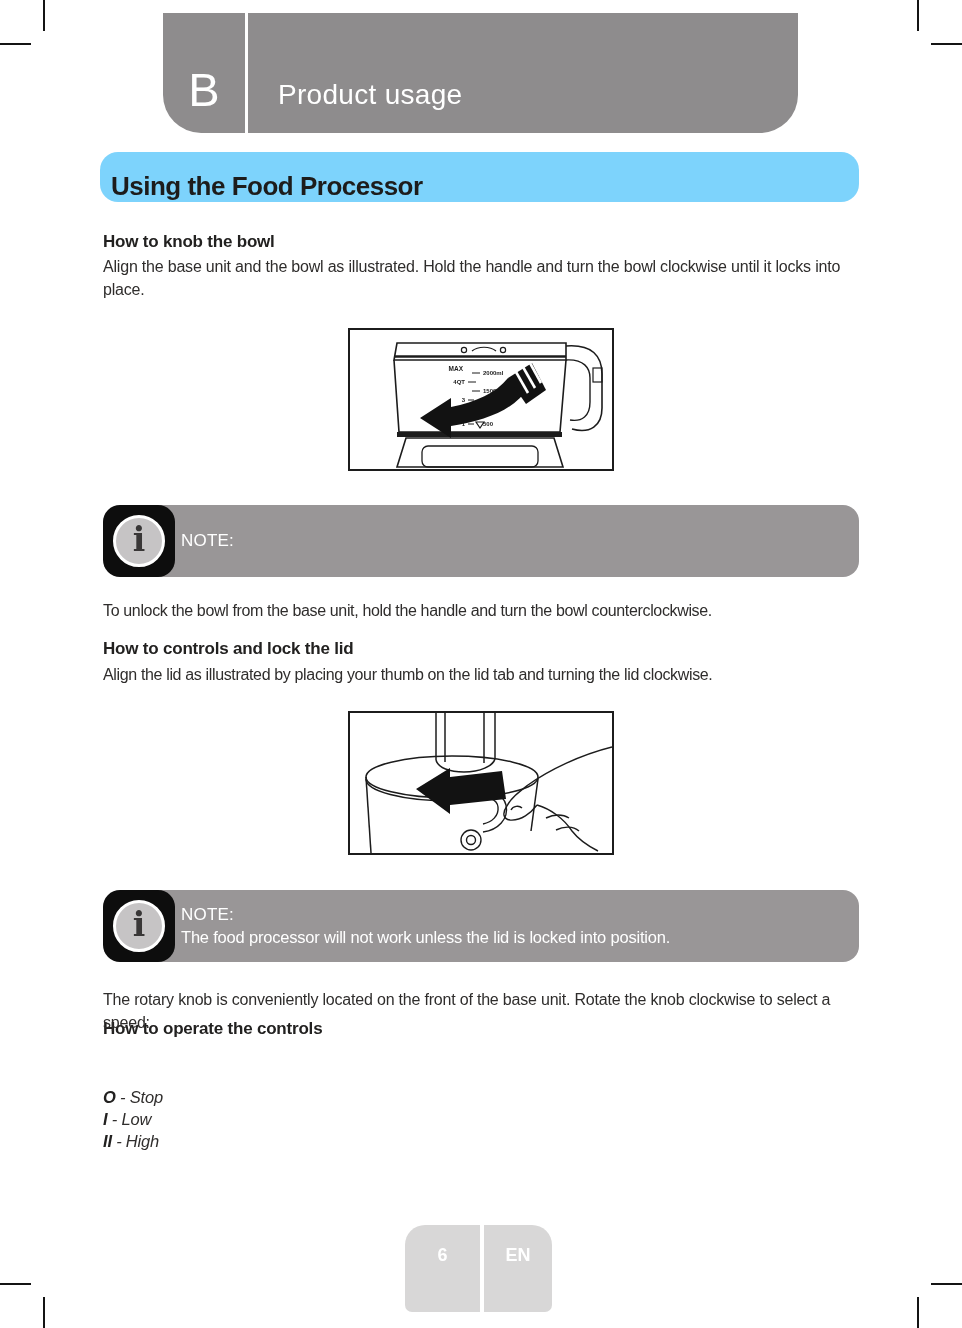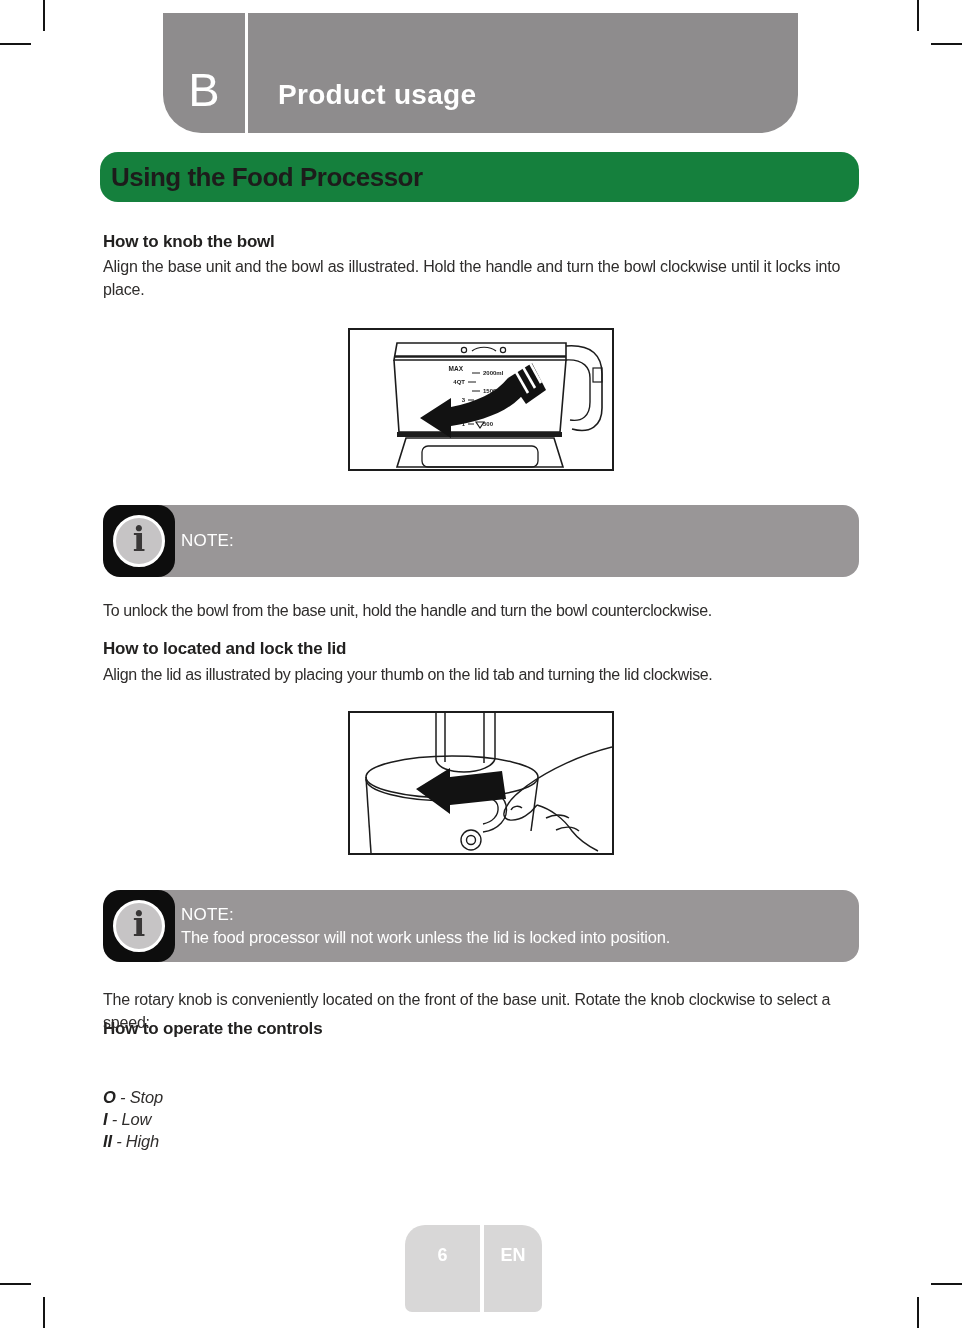--- a/index.html
+++ b/index.html
@@ -22,7 +22,7 @@
   .header-divider { width:3px; background:#ffffff; }
   .header-letter { color:#fff; font-size:47px; font-weight:400; line-height:1; }
   .header-title-box { flex:1; display:flex; align-items:flex-end; padding:0 0 24px 30px; }
-  .header-title { color:#fff; font-size:28px; font-weight:700; letter-spacing:0.3px; line-height:1; }
+  .header-title { color:#fff; font-size:28px; font-weight:400; letter-spacing:0.3px; line-height:1; }
 
   
   .section-title-bar {

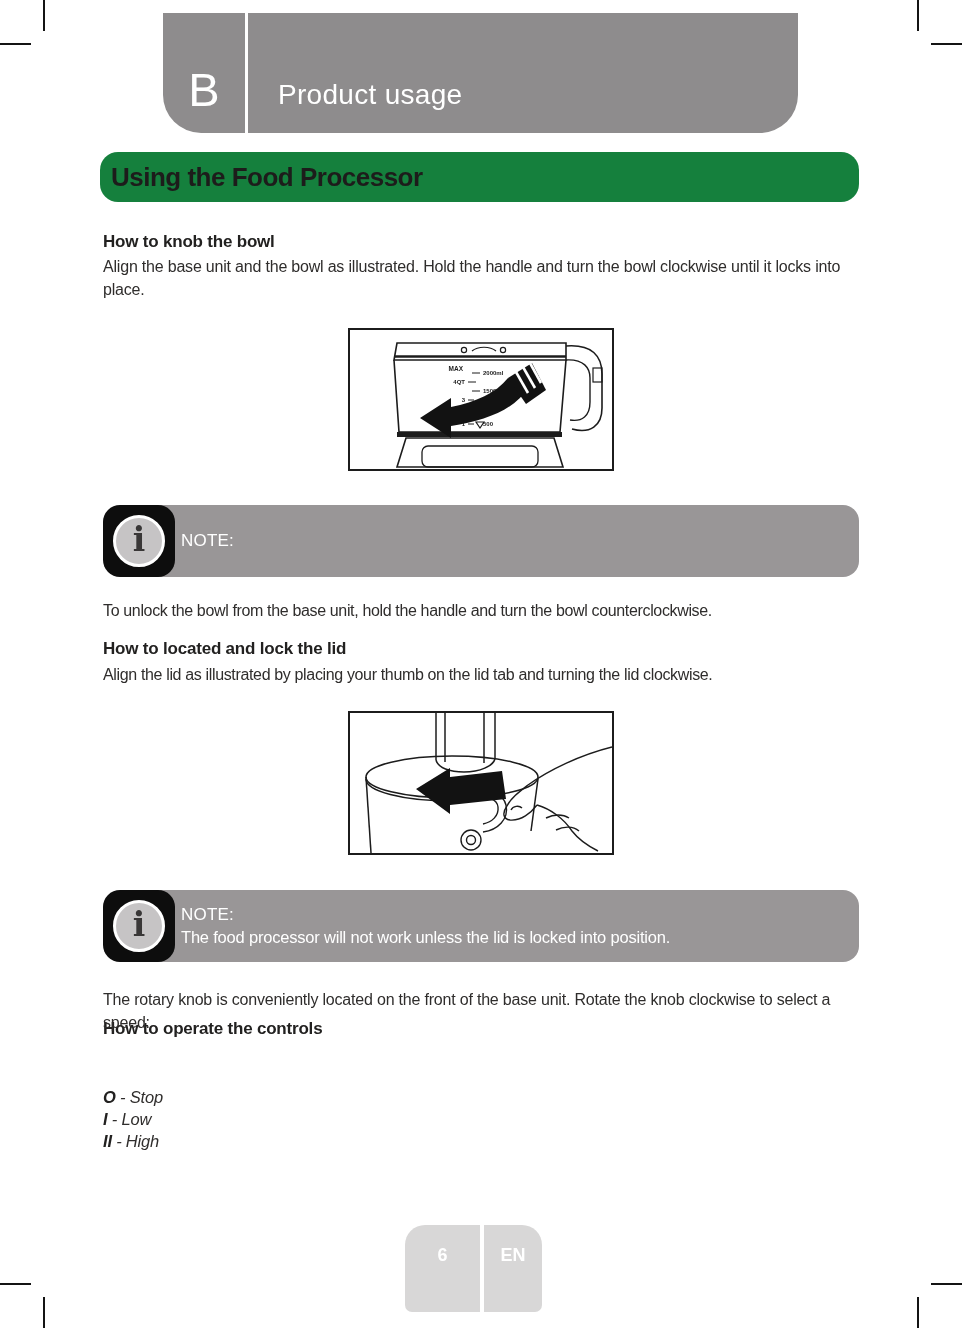--- a/index.html
+++ b/index.html
@@ -27,7 +27,7 @@
   
   .section-title-bar {
     position:absolute; left:100px; top:152px; width:759px; height:50px;
-    background:#15803d; border-radius:18px; display:flex; align-items:center; padding-left:11px;
+    background:#7dd3fc; border-radius:18px; display:flex; align-items:flex-end; padding-left:11px;
   }
   .section-title { font-size:26px; font-weight:bold; color:#1d1c1b; letter-spacing:-0.5px; }
 

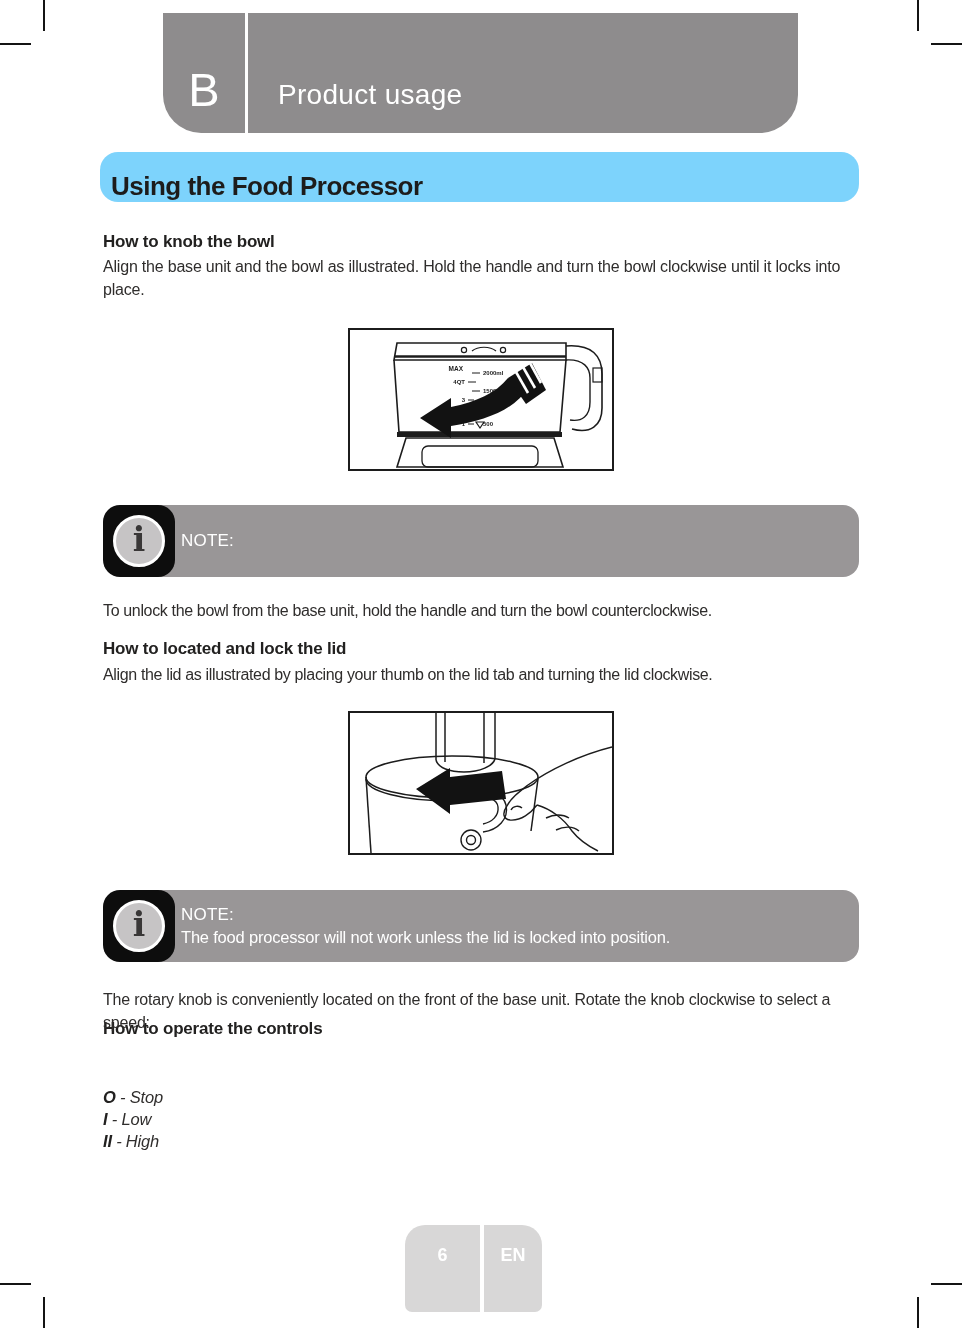--- a/index.html
+++ b/index.html
@@ -178,7 +178,7 @@
 
   <div class="body-text one-line" style="top:599px;">To unlock the bowl from the base unit, hold the handle and turn the bowl counterclockwise.</div>
 
-  <div class="h3" style="top:639px;">How to located and lock the lid</div>
+  <div class="h3" style="top:639px;">How to controls and lock the lid</div>
   <div class="body-text one-line" style="top:663px;">Align the lid as illustrated by placing your thumb on the lid tab and turning the lid clockwise.</div>
 
   <div class="figure" style="top:711px; height:144px;">

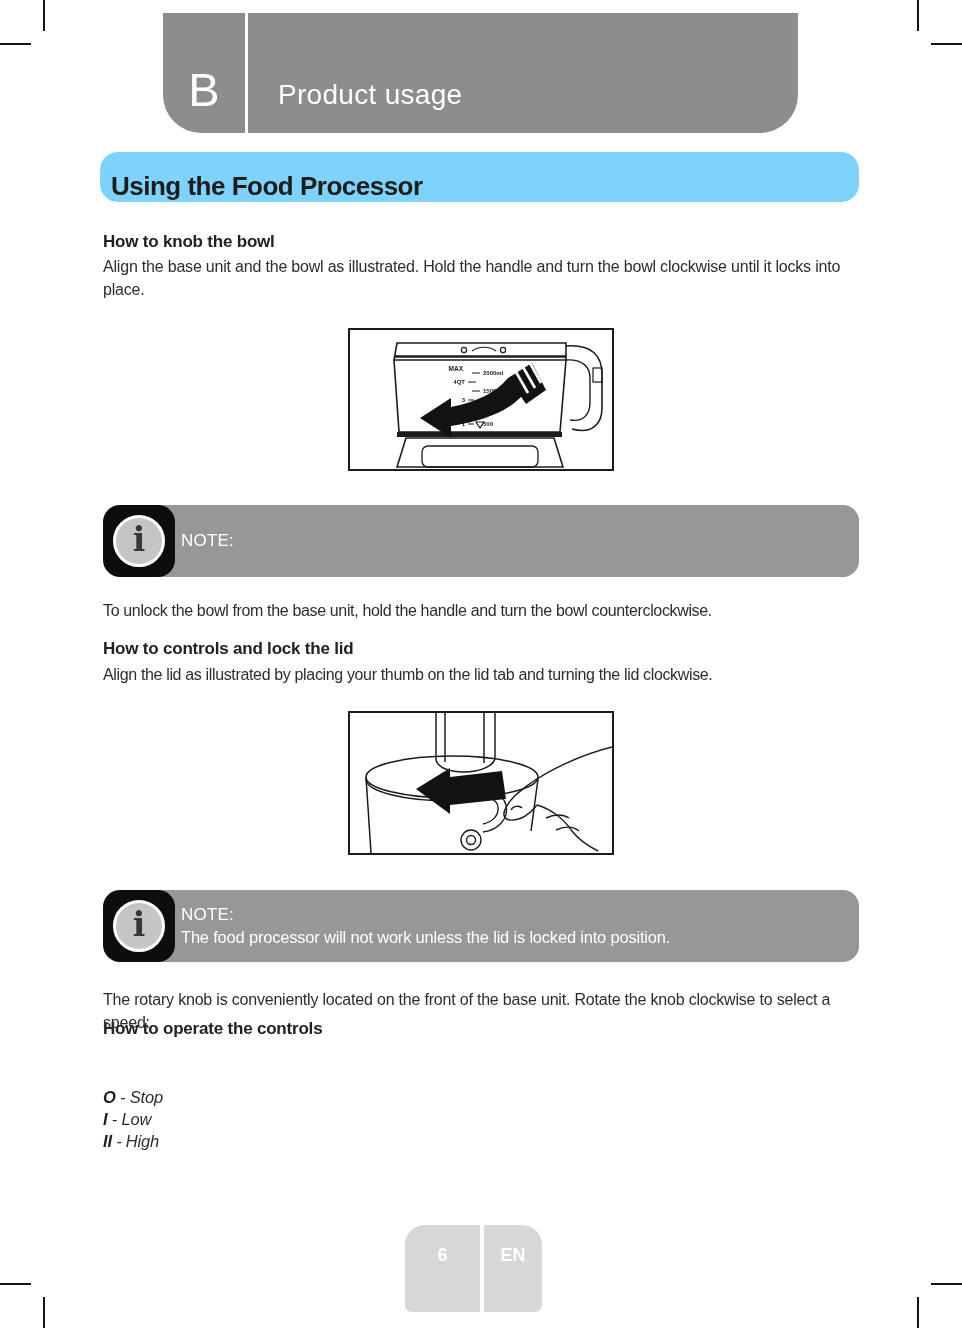--- a/index.html
+++ b/index.html
@@ -79,7 +79,7 @@
     display:flex; align-items:center; justify-content:center; padding-bottom:26px;
   }
   .footer-box.page-num { border-radius:20px 0 0 7px; }
-  .footer-box.lang { width:58px; border-radius:0 20px 7px 0; }
+  .footer-box.lang { width:68px; border-radius:0 20px 7px 0; }
 
   .fig-label { font-family:"Liberation Sans", sans-serif; font-weight:bold; fill:#1c1c1c; }
 </style>

